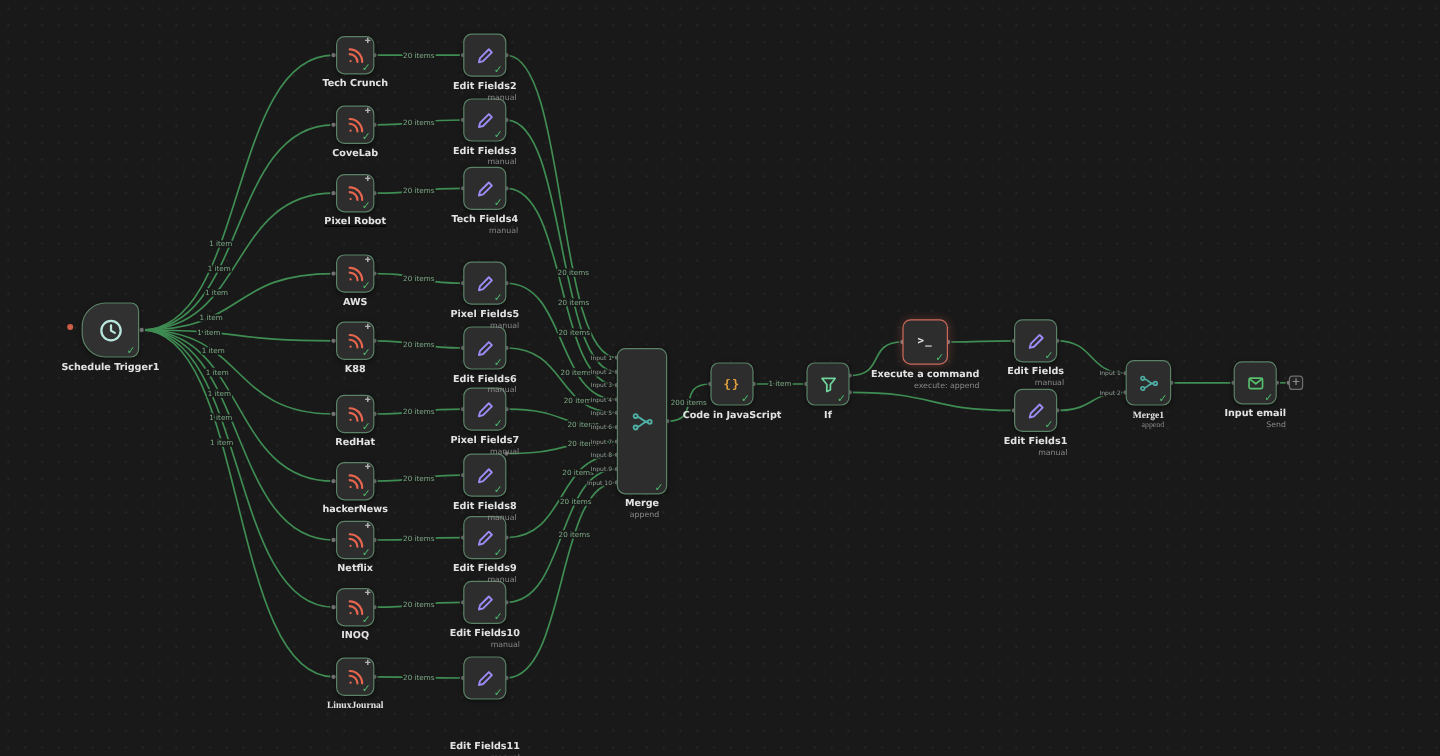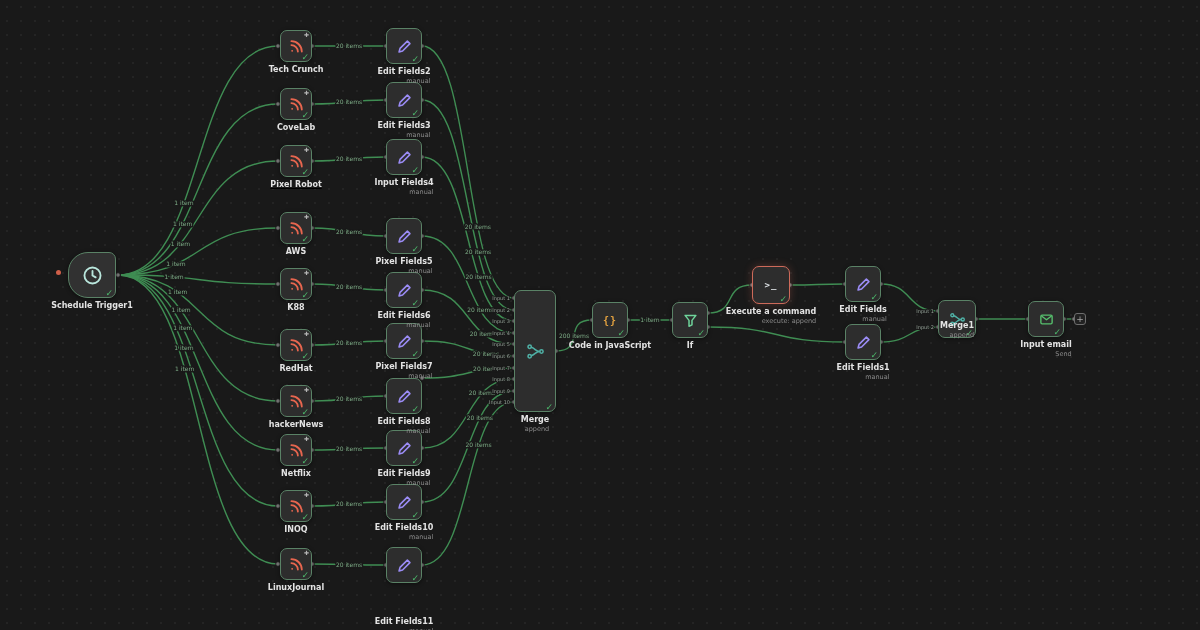--- a/index.html
+++ b/index.html
@@ -384,7 +384,7 @@
       <span class="check" style="color: rgb(76, 187, 108);">✓</span>
     </div>
     <div class="nlabel" style="left: 404px; top: 178px;">
-      <div class="t">Input Fields4</div>
+      <div class="t">Tech Fields4</div>
       <div class="s">manual</div>
     </div>
     <div class="node action" style="left: 386px; top: 218px; width: 36px; height: 36px; border-color: rgb(90, 130, 102);">

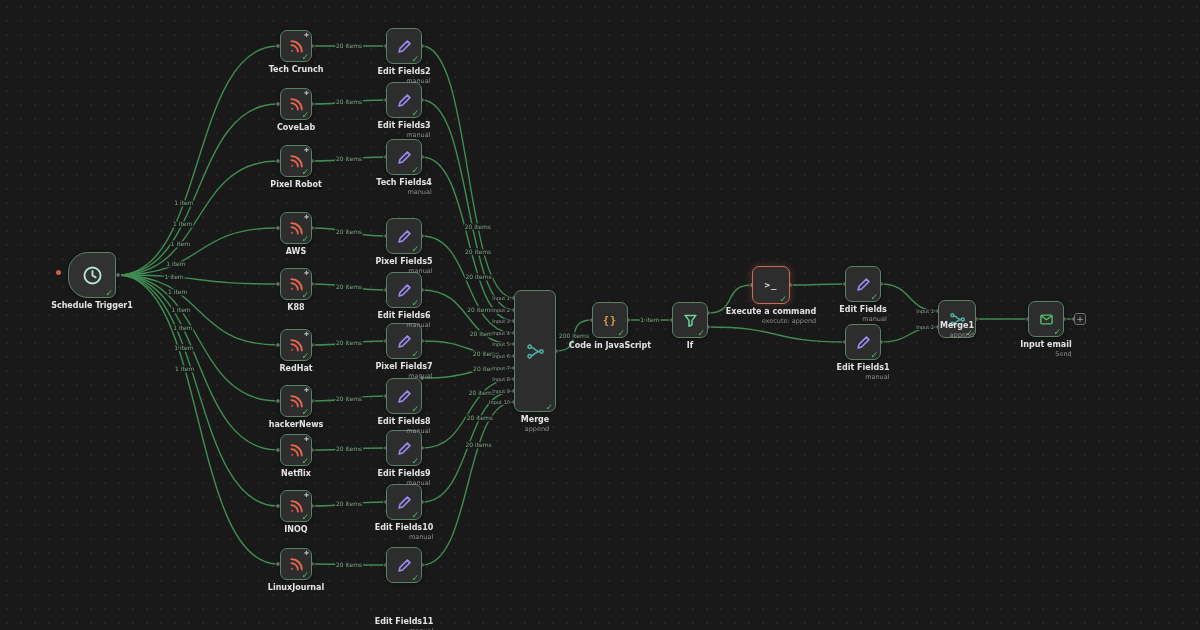--- a/index.html
+++ b/index.html
@@ -551,7 +551,7 @@
       </span>
       <span class="check" style="color: rgb(76, 187, 108);">✓</span>
     </div>
-    <div class="nlabel" style="left: 957px; top: 321px;">
+    <div class="nlabel" style="left: 957px; top: 341px; font-family: Liberation Serif, serif;">
       <div class="t">Merge1</div>
       <div class="s">append</div>
     </div>

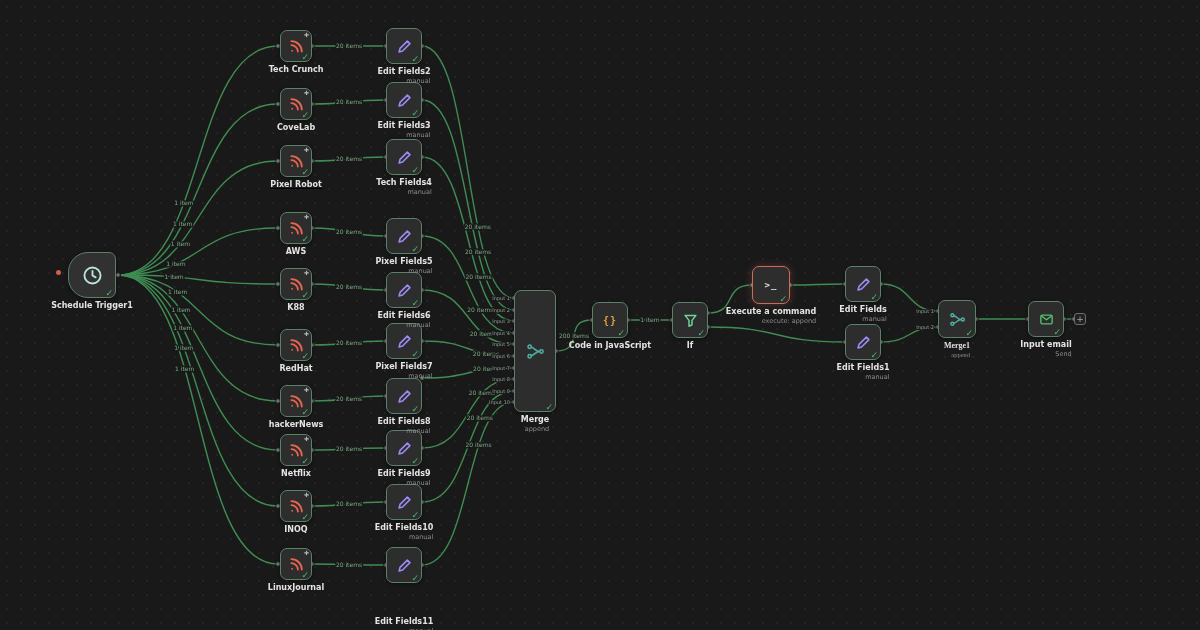--- a/index.html
+++ b/index.html
@@ -348,7 +348,7 @@
       <span class="pin">✚</span>
       <span class="check" style="color: rgb(76, 187, 108);">✓</span>
     </div>
-    <div class="nlabel" style="left: 296px; top: 583px;">
+    <div class="nlabel" style="left: 296px; top: 583px; font-family: Liberation Serif, serif;">
       <div class="t">LinuxJournal</div>
     </div>
     <div class="node action" style="left: 386px; top: 28px; width: 36px; height: 36px; border-color: rgb(90, 130, 102);">

